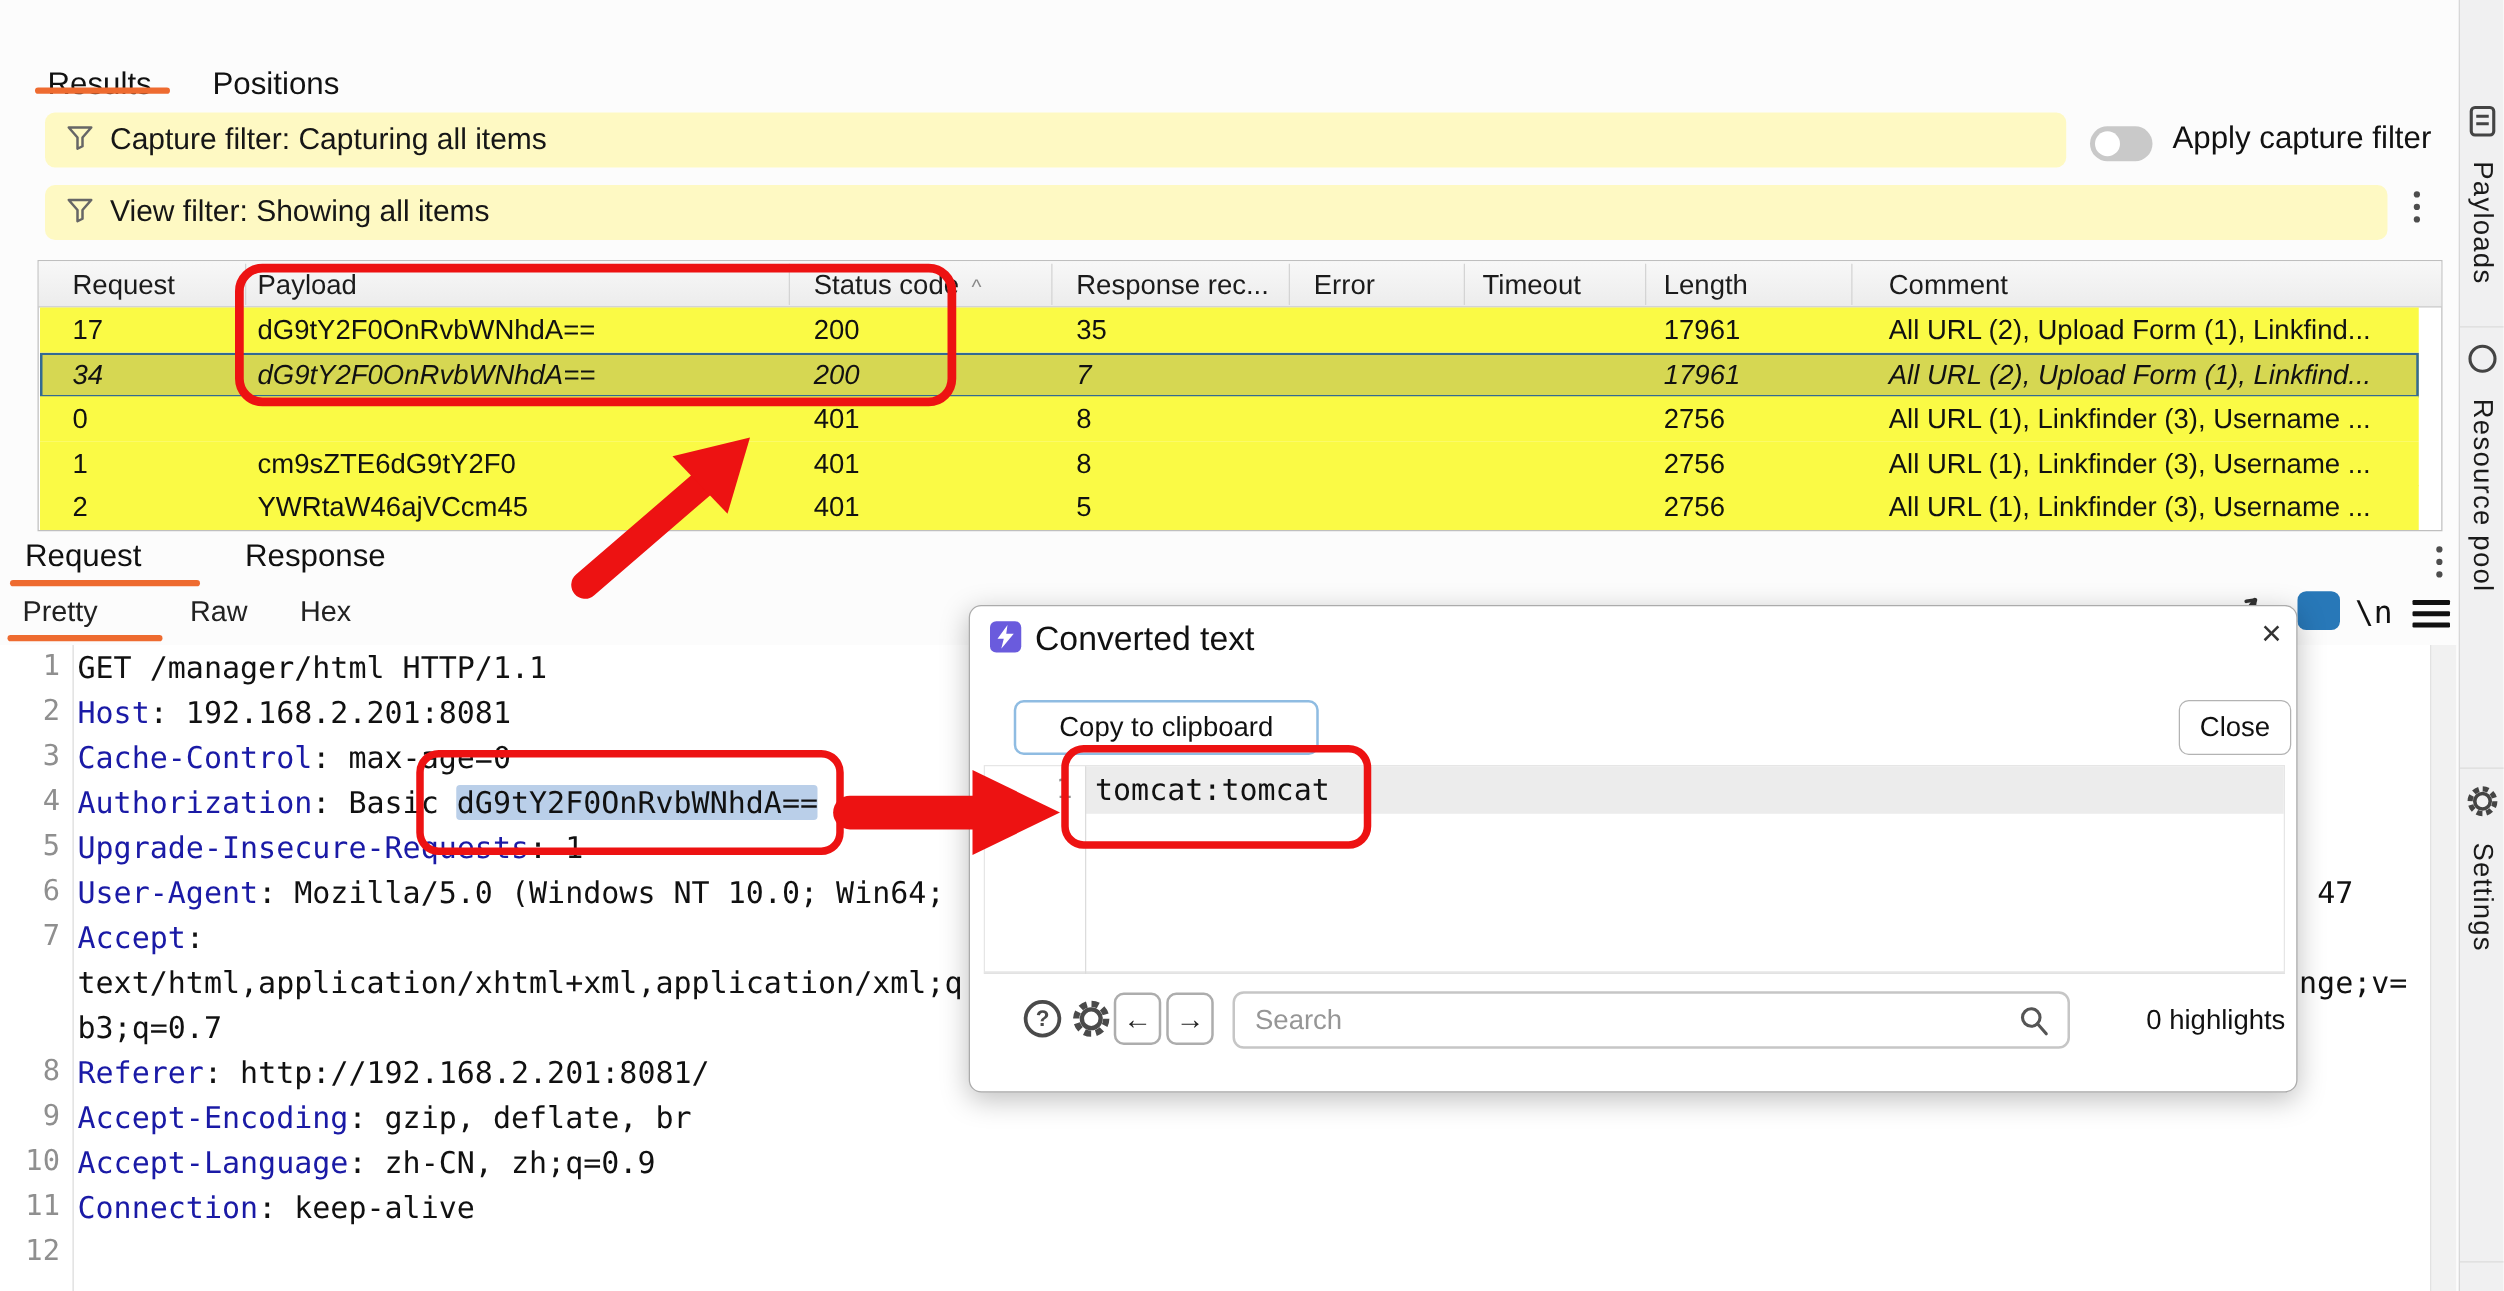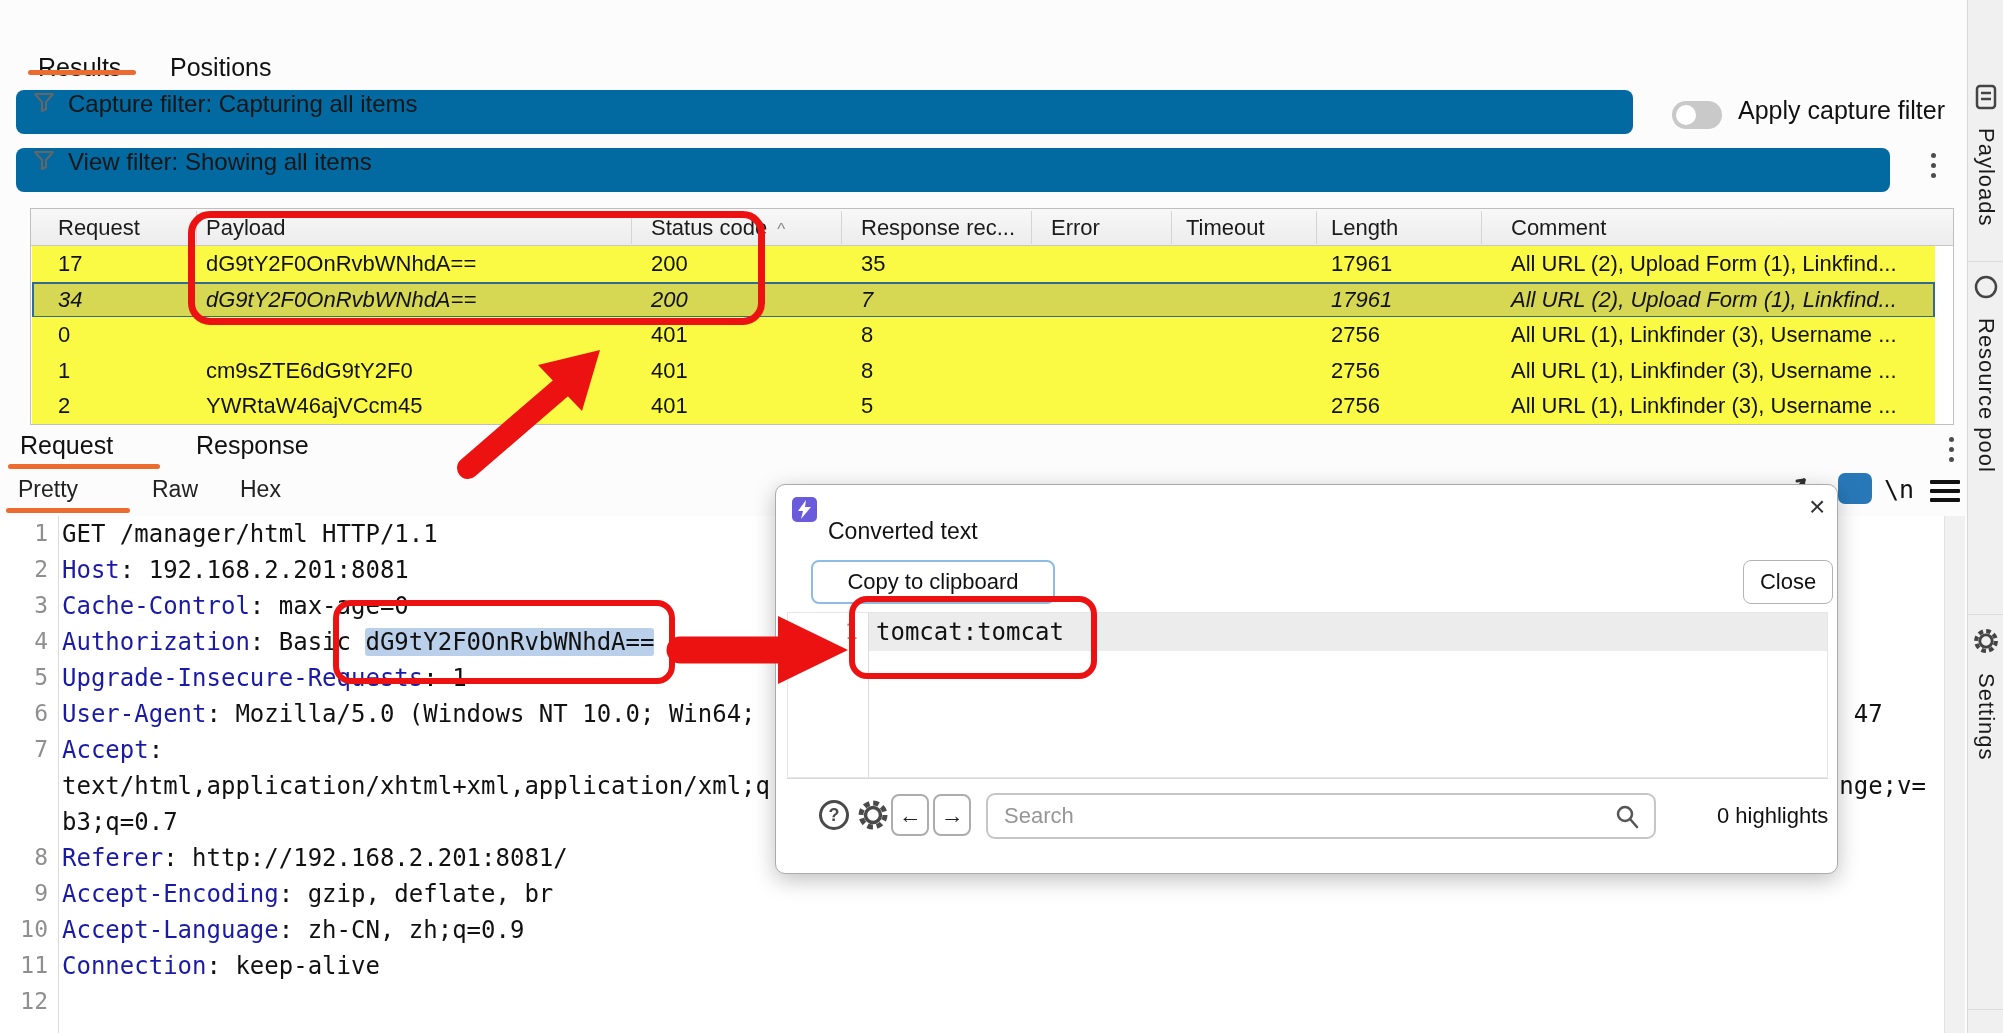--- a/index.html
+++ b/index.html
@@ -15,8 +15,8 @@
                    background:#ee6b30; border-radius:3px; }
 
   
-  .fbar { position:absolute; left:16px; height:44px; background:#0369a1; border-radius:8px;
-          display:flex; padding-left:16px; gap:12px; }
+  .fbar { position:absolute; left:36px; height:44px; background:#fef9c3; border-radius:8px;
+          display:flex; align-items:center; padding-left:16px; gap:12px; }
   .fbar-capture { top:90px;  width:1617px; }
   .fbar-view    { top:148px; width:1874px; }
   .fbar-label { font-size:24px; color:#161616; }

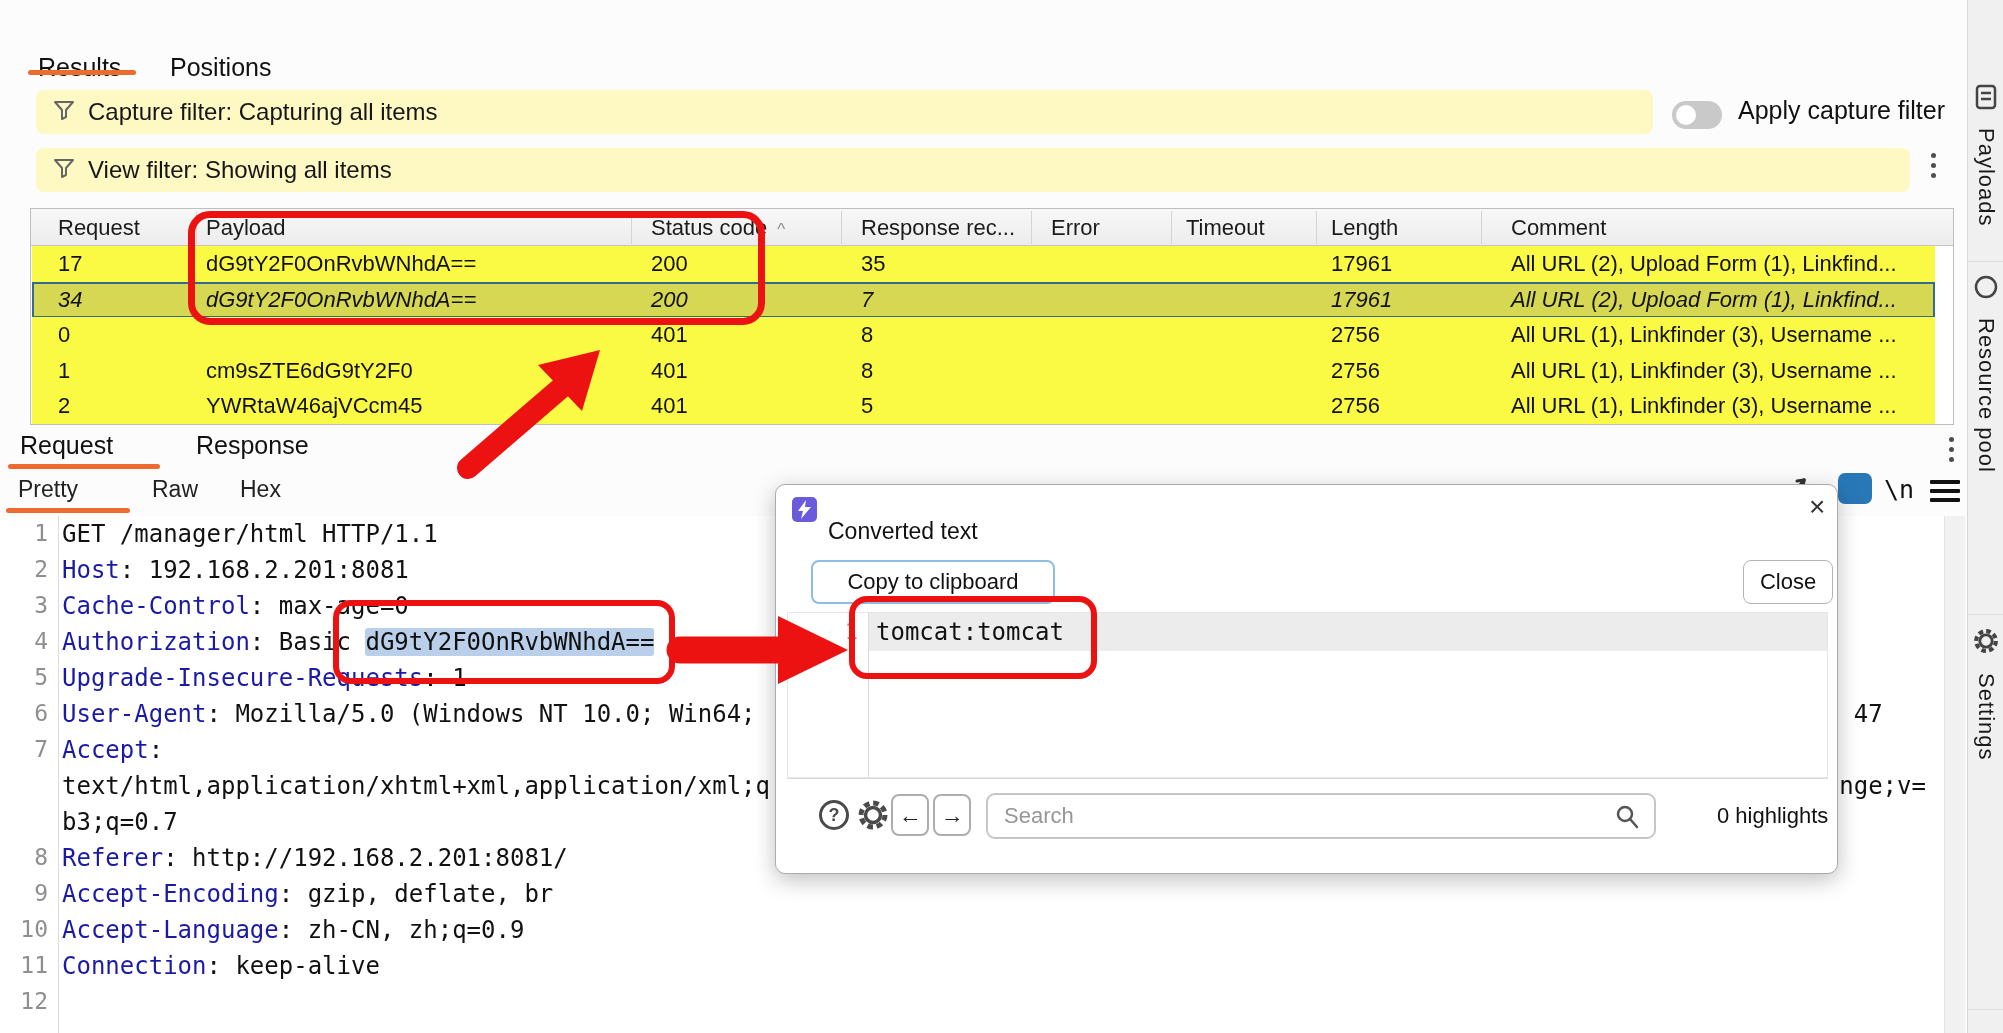--- a/index.html
+++ b/index.html
@@ -85,7 +85,7 @@
             border:1px solid #ababab; border-radius:10px; box-shadow:0 6px 22px rgba(0,0,0,.25); z-index:5; }
   .dlg-bolt { position:absolute; left:16px; top:12px; width:25px; height:25px;
               background:#6a5bdd; border-radius:5px; display:flex; align-items:center; justify-content:center; }
-  .dlg-title { position:absolute; left:52px; top:11px; font-size:23px; color:#111;margin-top:22px; }
+  .dlg-title { position:absolute; left:52px; top:11px; font-size:27px; color:#111; }
   .dlg-x { position:absolute; left:1033px; top:6px; font-size:28px; color:#333; }
   .dlg-btn { position:absolute; display:flex; align-items:center; justify-content:center;
              font-size:22px; color:#111; background:#fff; border-radius:8px; }

